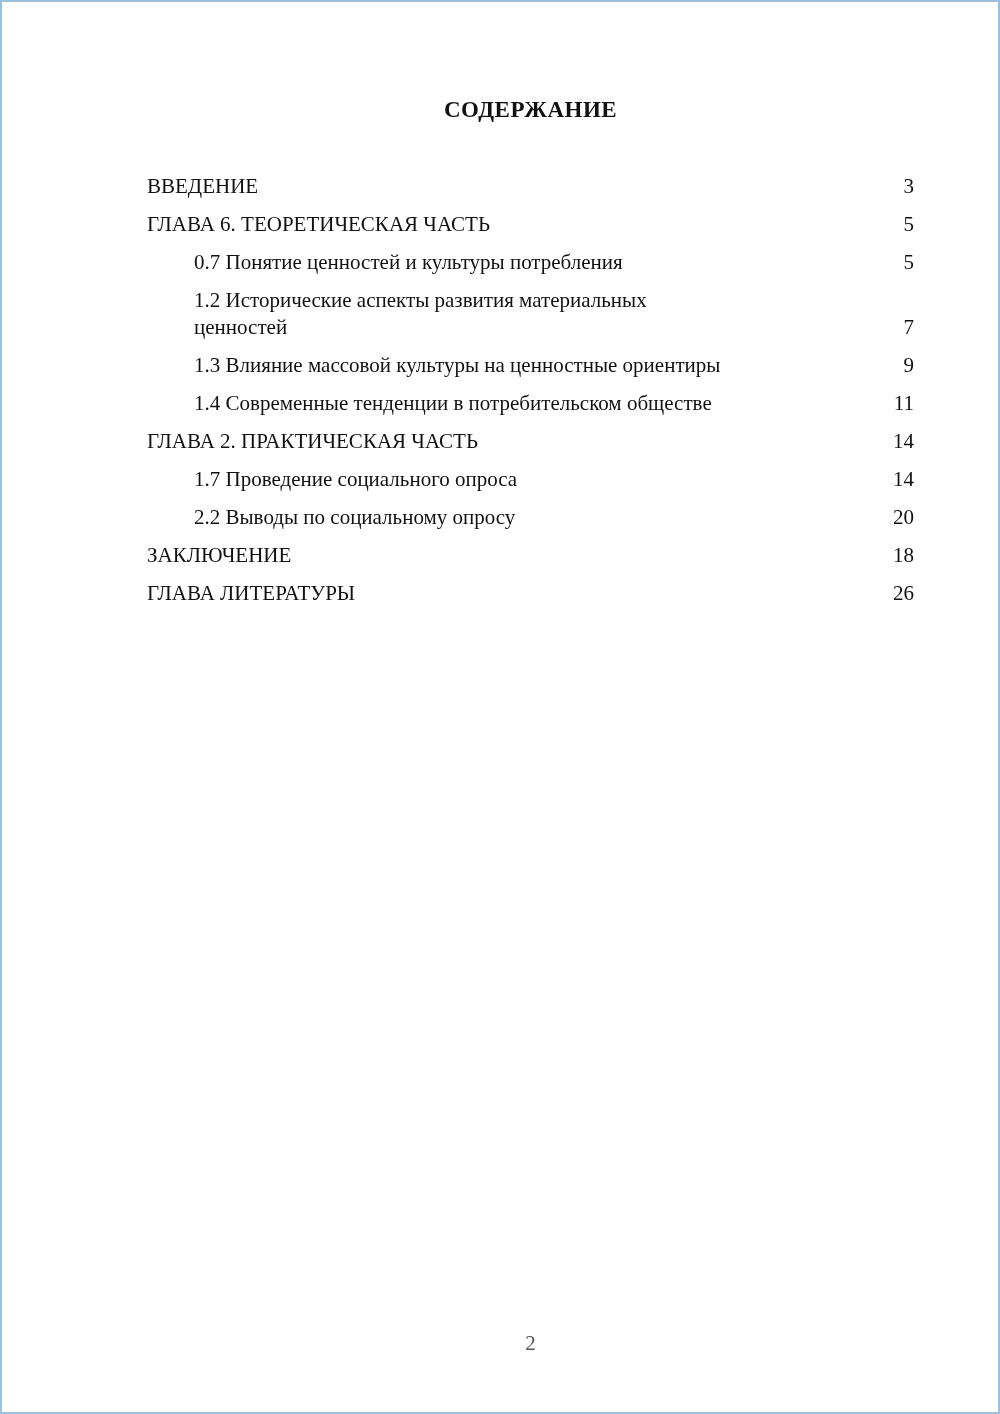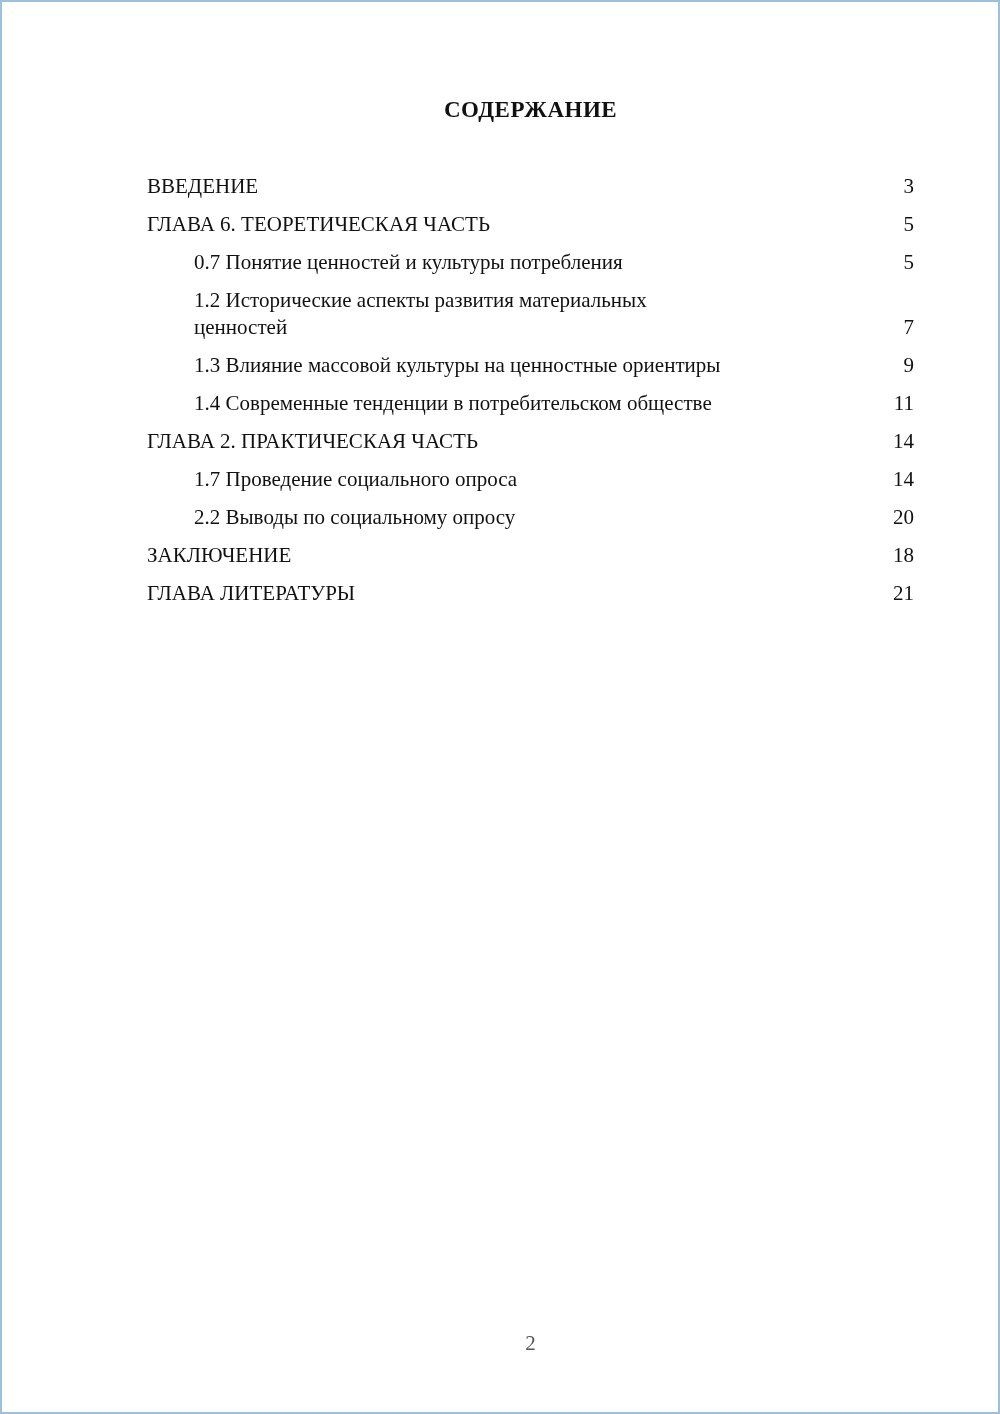--- a/index.html
+++ b/index.html
@@ -114,7 +114,7 @@
   </div>
         <div class="toc-row level-0">
     <span class="toc-label">ГЛАВА ЛИТЕРАТУРЫ</span>
-    <span class="toc-page">21</span>
+    <span class="toc-page">26</span>
   </div>
       </div>
   </div>

